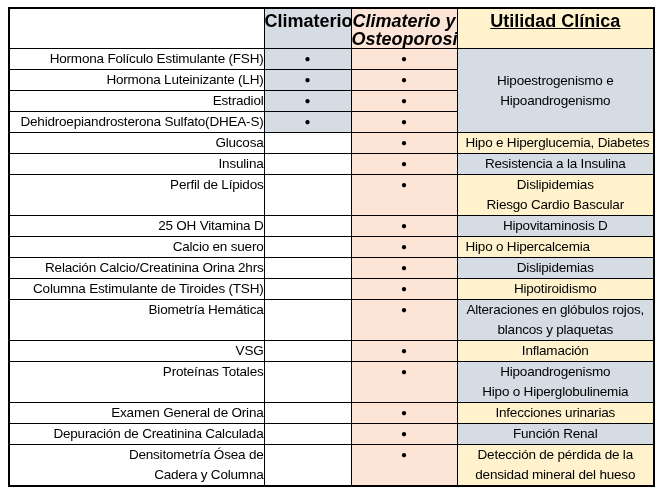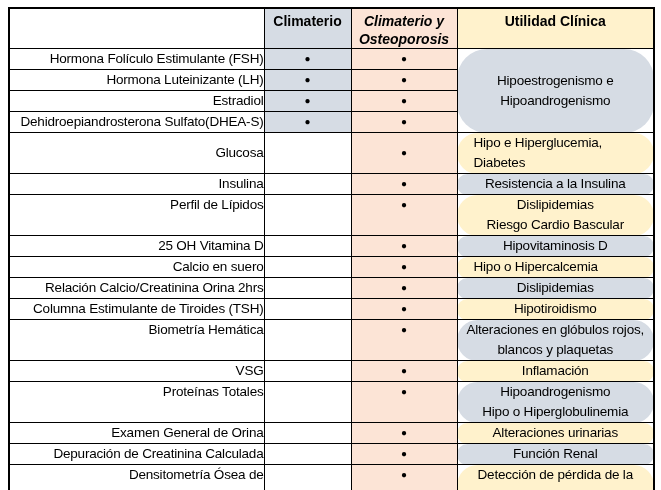--- a/index.html
+++ b/index.html
@@ -30,7 +30,7 @@
   }
   th {
     font-weight: bold;
-    font-size: 14px;
+    font-size: 18px;
     vertical-align: top;
     padding-top: 3px;
     height: 37px;

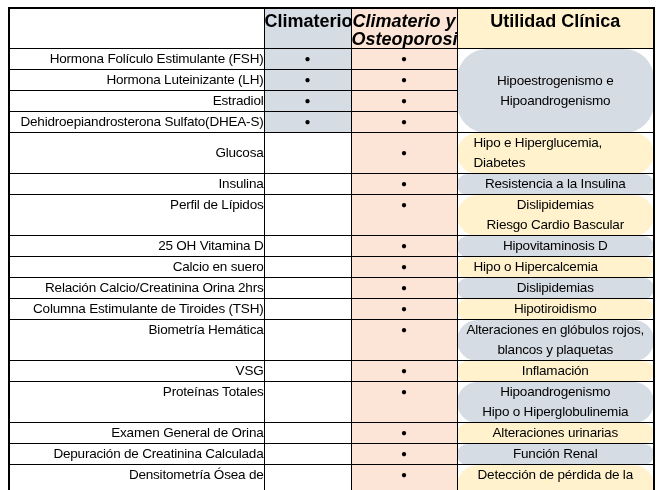--- a/index.html
+++ b/index.html
@@ -45,7 +45,7 @@
   .h-test  { background: #ffffff; }
   .h-clim  { background: #D6DCE4; }
   .h-osteo { background: #FCE4D6; font-style: italic; }
-  .h-util  { background: #FFF2CC; }
+  .h-util  { background: #FFF2CC; text-decoration: underline; }
 
   .c-test {
     text-align: right;

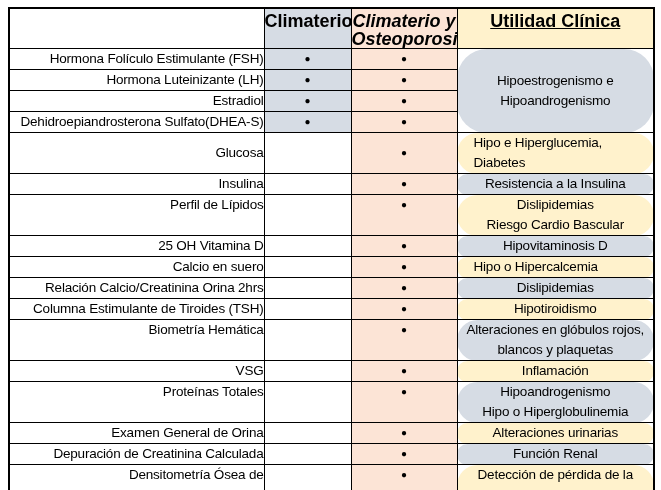--- a/index.html
+++ b/index.html
@@ -69,7 +69,6 @@
     white-space: pre-line;
     line-height: 20px;
     letter-spacing: -0.2px;
-    border-radius: 30px;
   }
   .c-util.u-left { text-align: left; padding-left: 16px; }
   .u-gray   { background: #D6DCE4; }

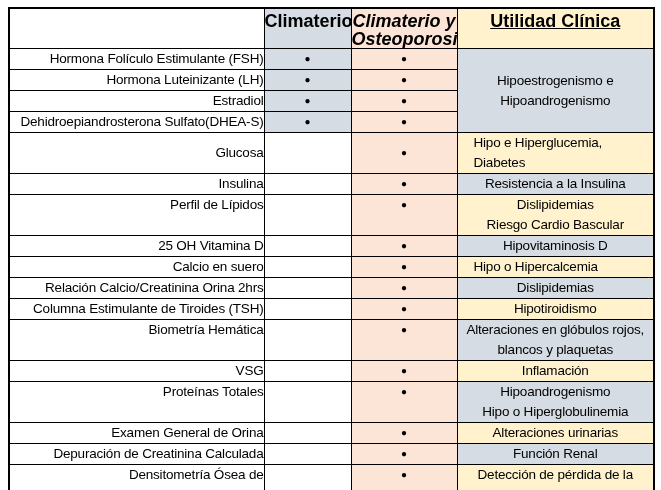--- a/index.html
+++ b/index.html
@@ -70,7 +70,7 @@
     line-height: 20px;
     letter-spacing: -0.2px;
   }
-  .c-util.u-left { text-align: left; padding-left: 16px; }
+  .c-util.u-left { text-align: left; padding-left: 8px; }
   .u-gray   { background: #D6DCE4; }
   .u-yellow { background: #FFF2CC; }
 </style>

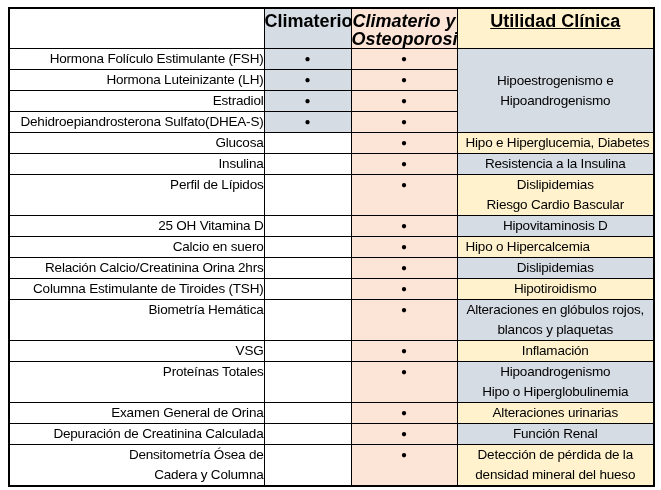--- a/index.html
+++ b/index.html
@@ -184,7 +184,7 @@
         <td class="c-test">Examen General de Orina</td>
         <td class="c-clim"><span class="dot"></span></td>
         <td class="c-osteo"><span class="dot">●</span></td>
-        <td class="c-util u-yellow">Alteraciones urinarias</td>
+        <td class="c-util u-yellow">Infecciones urinarias</td>
       </tr>
       <tr>
         <td class="c-test">Depuración de Creatinina Calculada</td>

